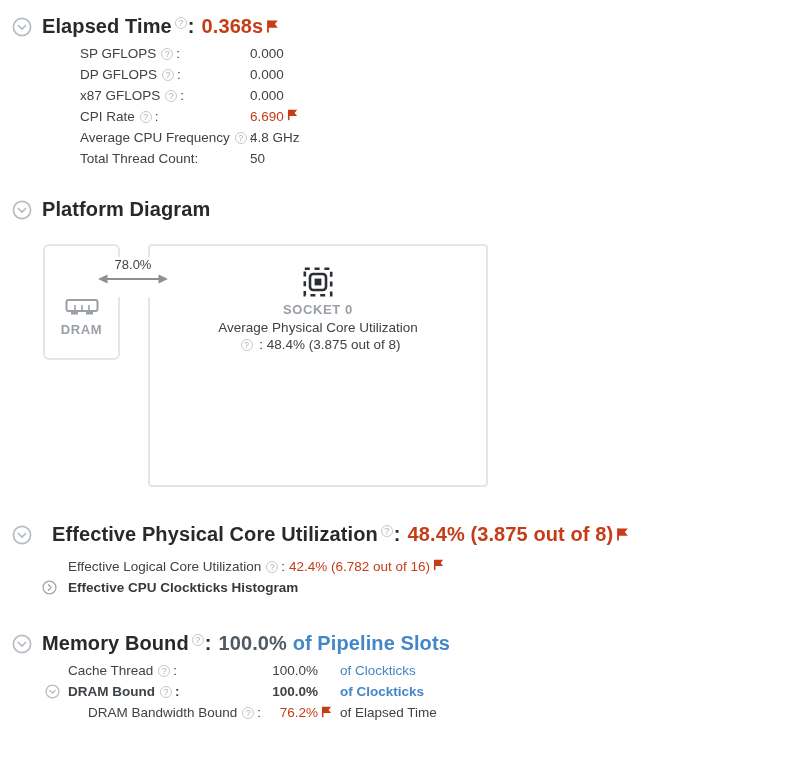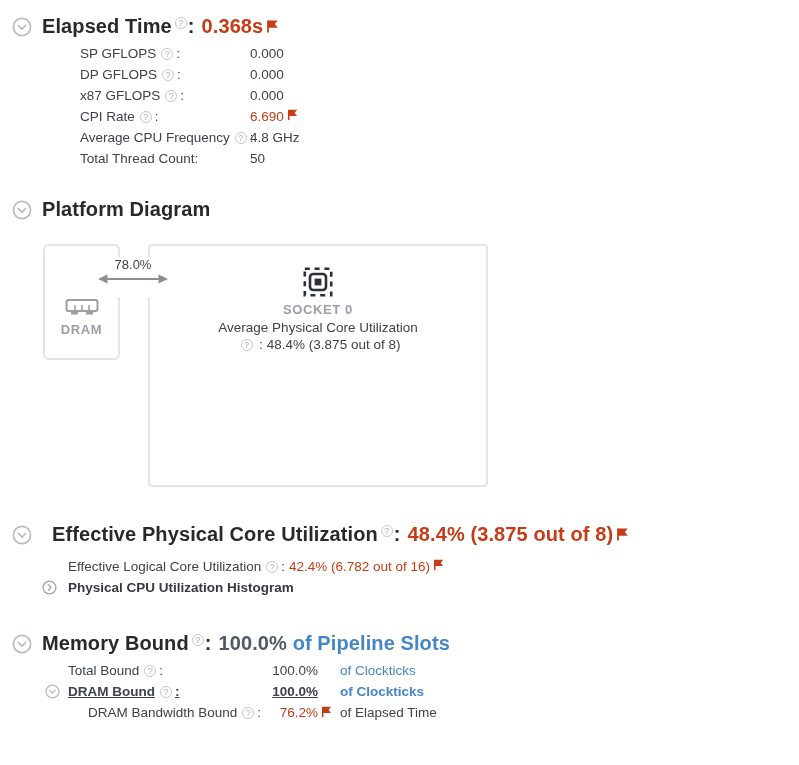--- a/index.html
+++ b/index.html
@@ -220,7 +220,7 @@
       <svg class="circ" viewBox="0 0 20 20">
           <use href="#chev-right-circle"></use>
         </svg>
-      <span class="hist-label">Physical CPU Utilization Histogram</span>
+      <span class="hist-label">Effective CPU Clockticks Histogram</span>
     </div>
   </div>
 

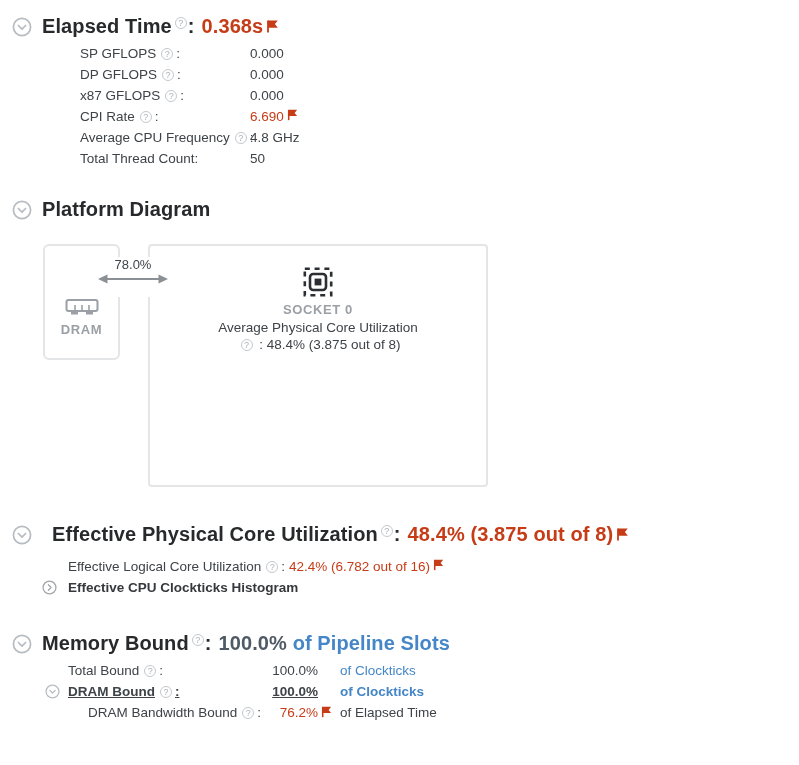--- a/index.html
+++ b/index.html
@@ -233,7 +233,7 @@
     </div>
     <div class="mt-memrows">
       <div class="mem-row">
-        <span class="lbl"><span>Total Bound</span><span class="help">?</span><span>:</span></span>
+        <span class="lbl"><span>Cache Thread</span><span class="help">?</span><span>:</span></span>
         <span class="mval">100.0%</span>
         <a class="munit blue unit-link">of Clockticks</a>
       </div>

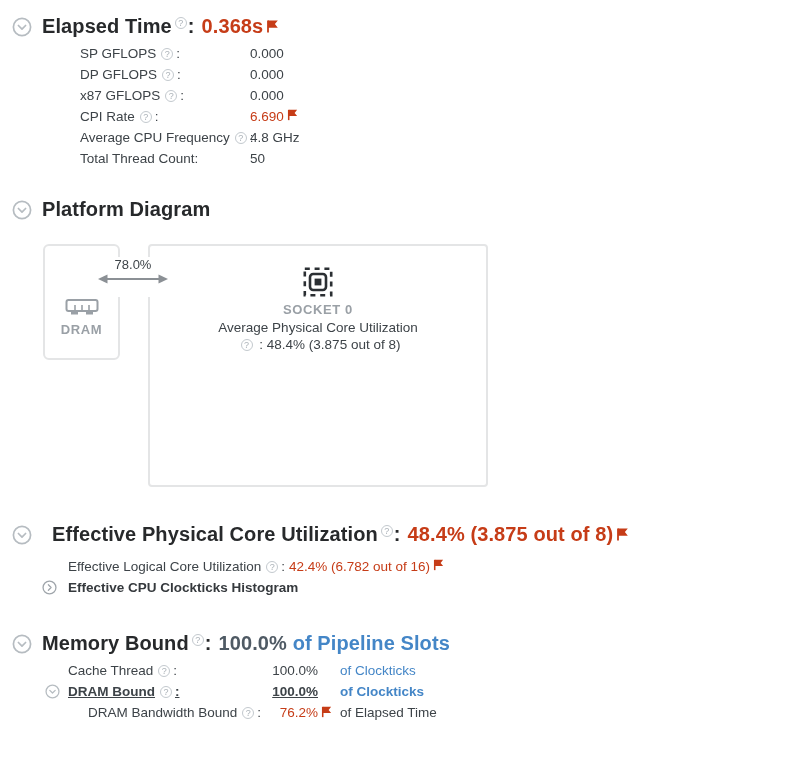--- a/index.html
+++ b/index.html
@@ -88,7 +88,7 @@
   .mem-row .mval { position:absolute; left:238px; width:80px; text-align:right; top:0; }
   .mem-row .mflag { position:absolute; left:321px; top:3px; }
   .mem-row .munit { position:absolute; left:340px; top:0; }
-  .bold { font-weight:700;text-decoration:underline; }
+  .bold { font-weight:700; }
   .mt-plat { margin-top:27px; }
   .mt-core { margin-top:34px;gap:10px; }
   .mt-logical { margin-top:8px; }

